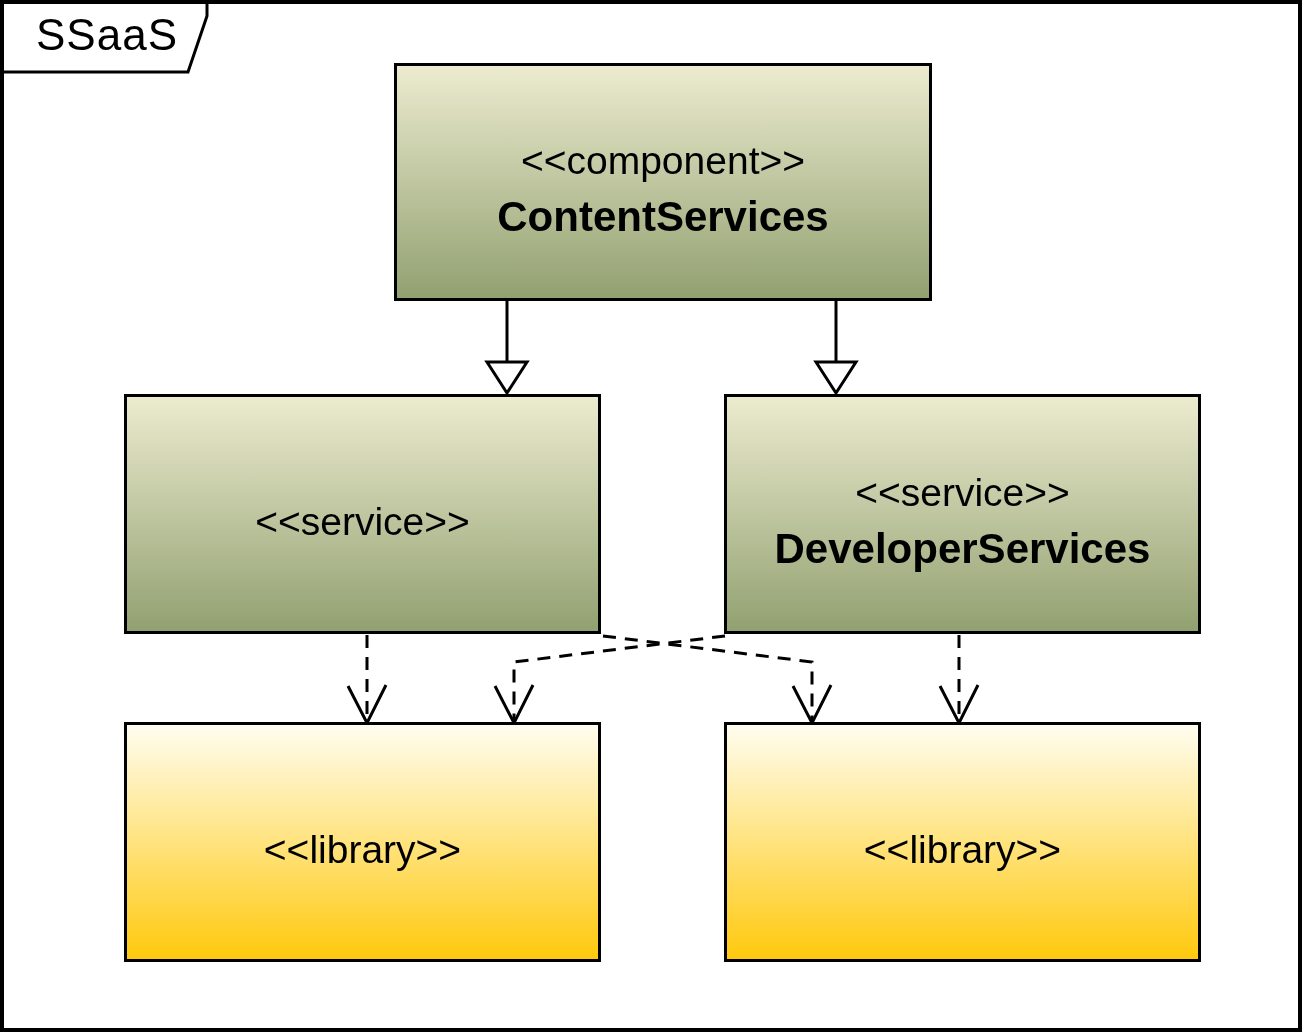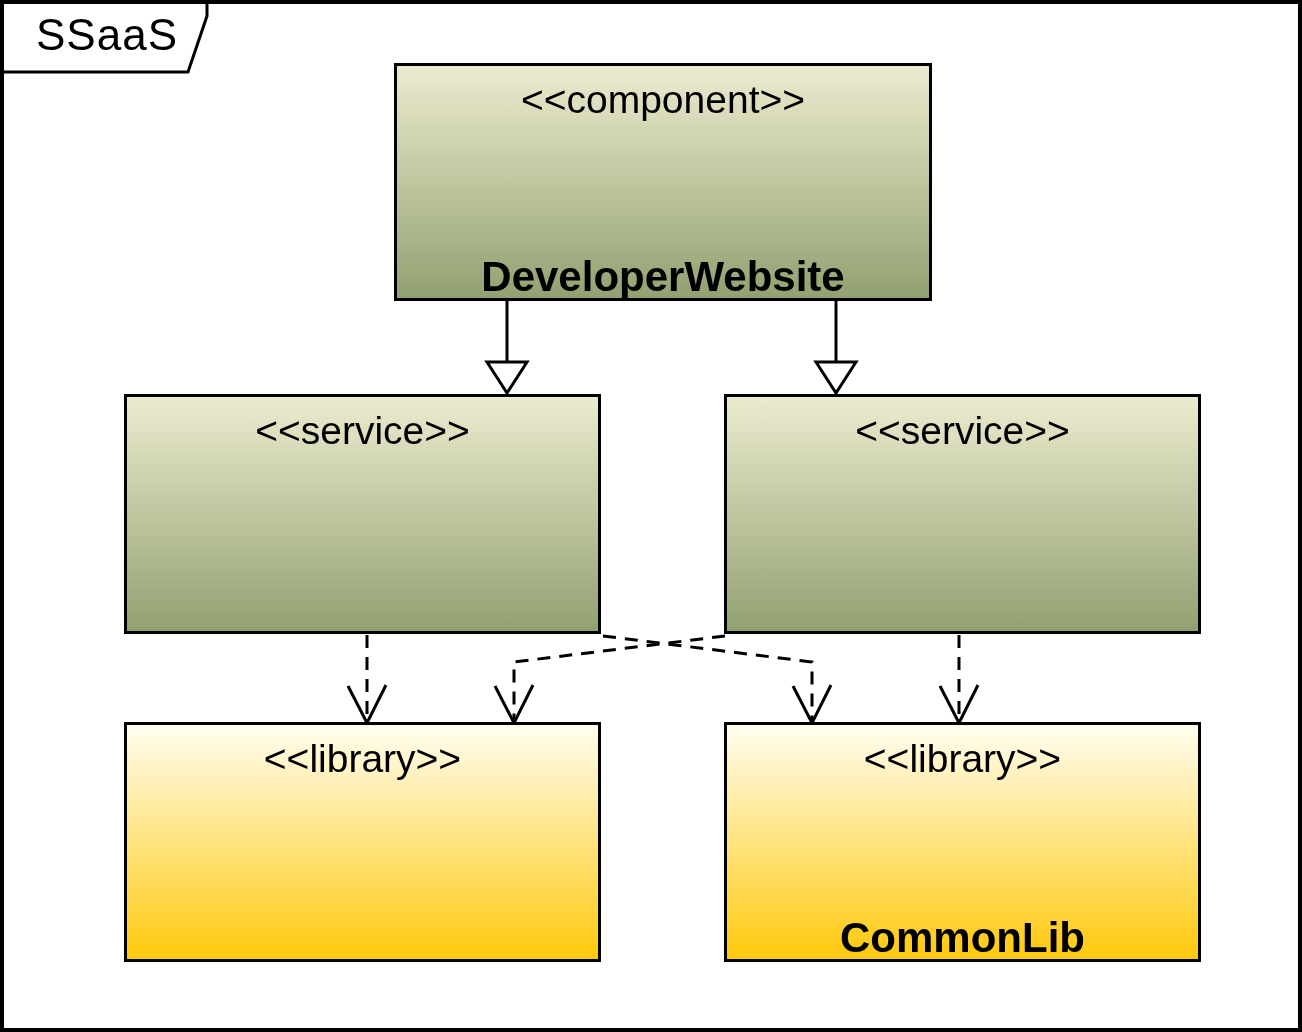--- a/index.html
+++ b/index.html
@@ -33,7 +33,7 @@
     display: flex;
     flex-direction: column;
     align-items: center;
-    justify-content: space-between;
+    justify-content: center;
     gap: 16px;
     padding-top: 14px;
     text-align: center;

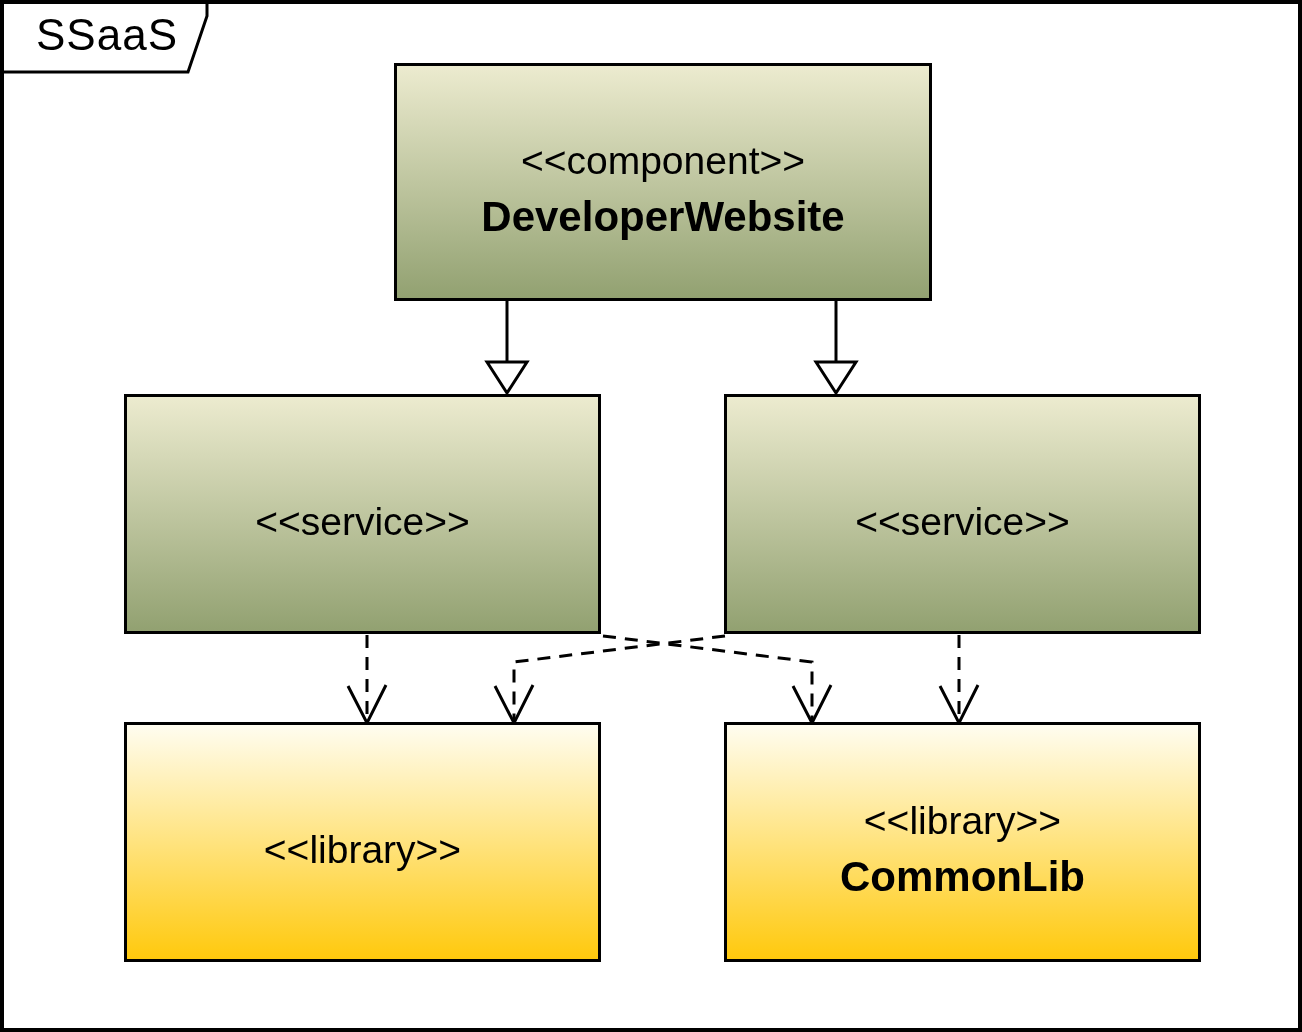--- a/index.html
+++ b/index.html
@@ -131,7 +131,7 @@
 
   <div class="node node--green" id="node-developer-website">
     <div class="node__stereotype">&lt;&lt;component&gt;&gt;</div>
-    <div class="node__name">DeveloperWebsite</div>
+    <div class="node__name">ContentServices</div>
   </div>
 
   <div class="node node--green" id="node-content-services">

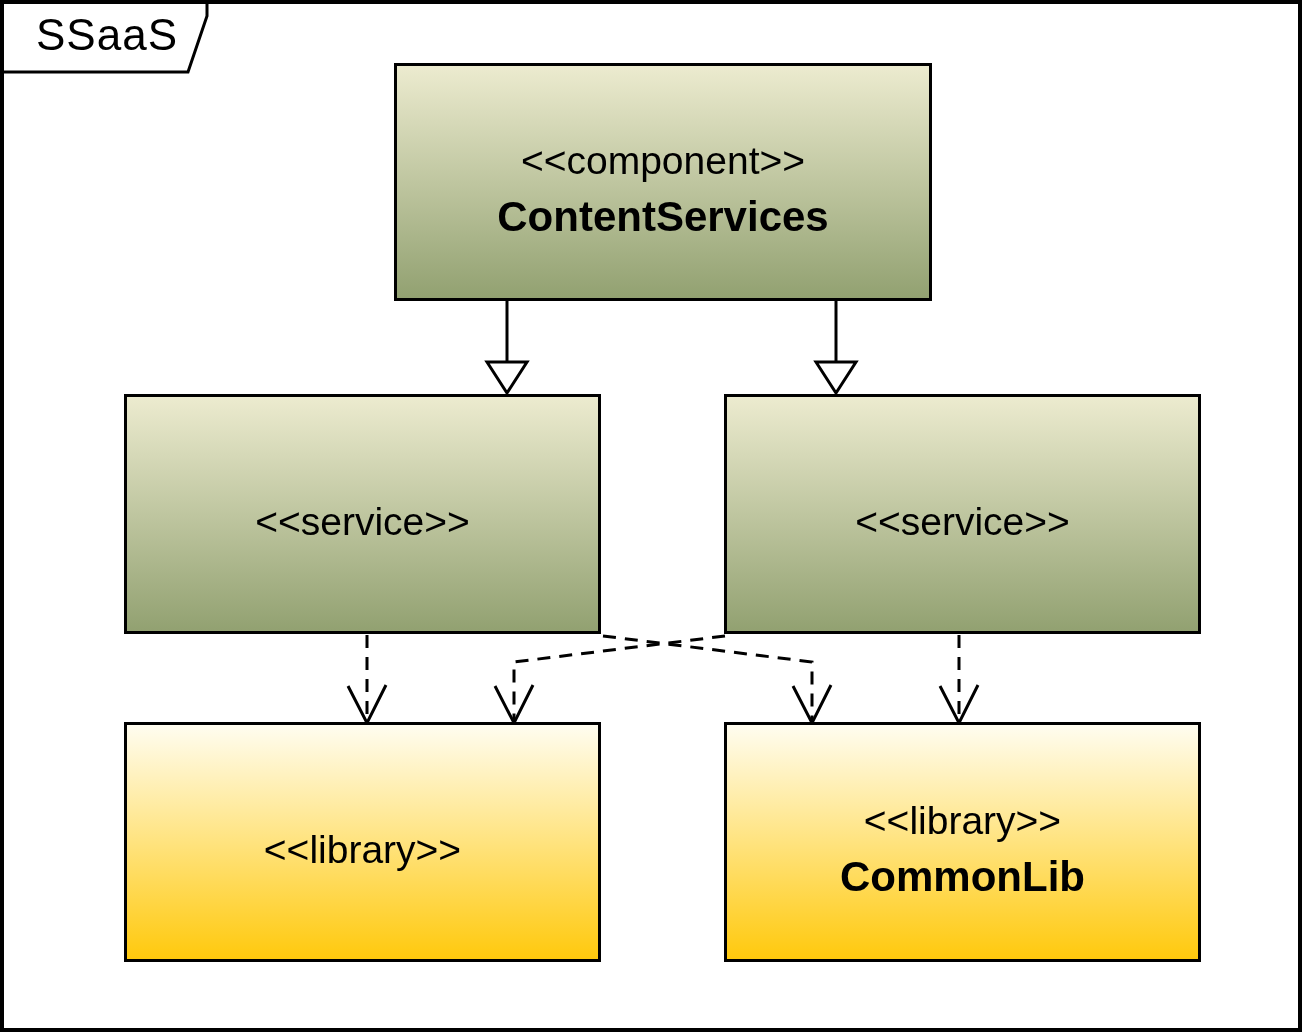--- a/index.html
+++ b/index.html
@@ -140,6 +140,7 @@
 
   <div class="node node--green" id="node-developer-services">
     <div class="node__stereotype">&lt;&lt;service&gt;&gt;</div>
+    <div class="node__name">DeveloperServices</div>
   </div>
 
   <div class="node node--yellow" id="node-developer-data">

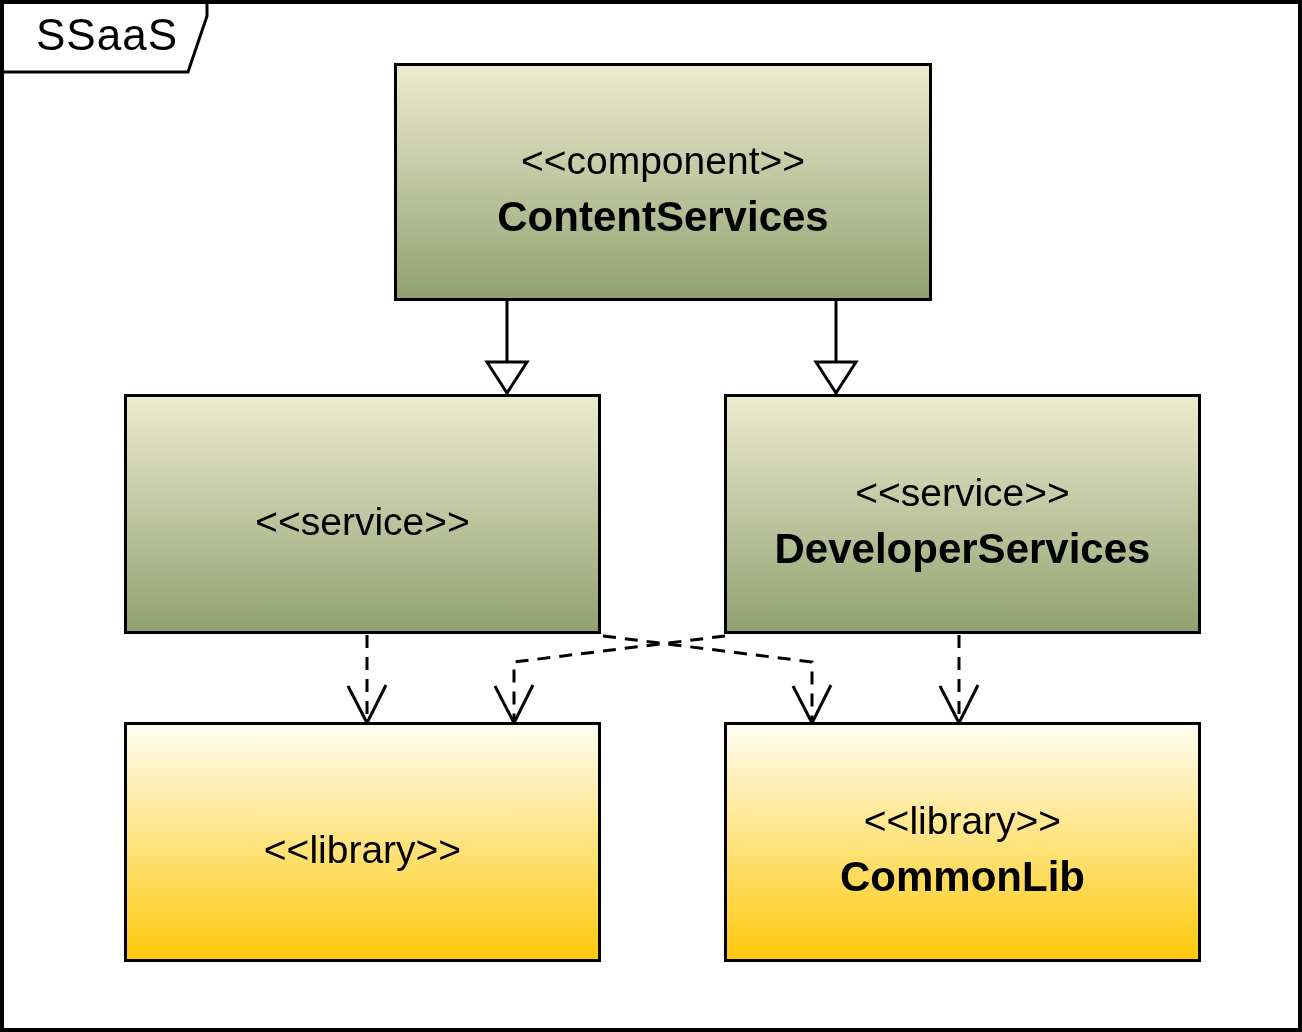--- a/index.html
+++ b/index.html
@@ -149,7 +149,6 @@
 
   <div class="node node--yellow" id="node-common-lib">
     <div class="node__stereotype">&lt;&lt;library&gt;&gt;</div>
-    <div class="node__name">CommonLib</div>
   </div>
 
 </div>

